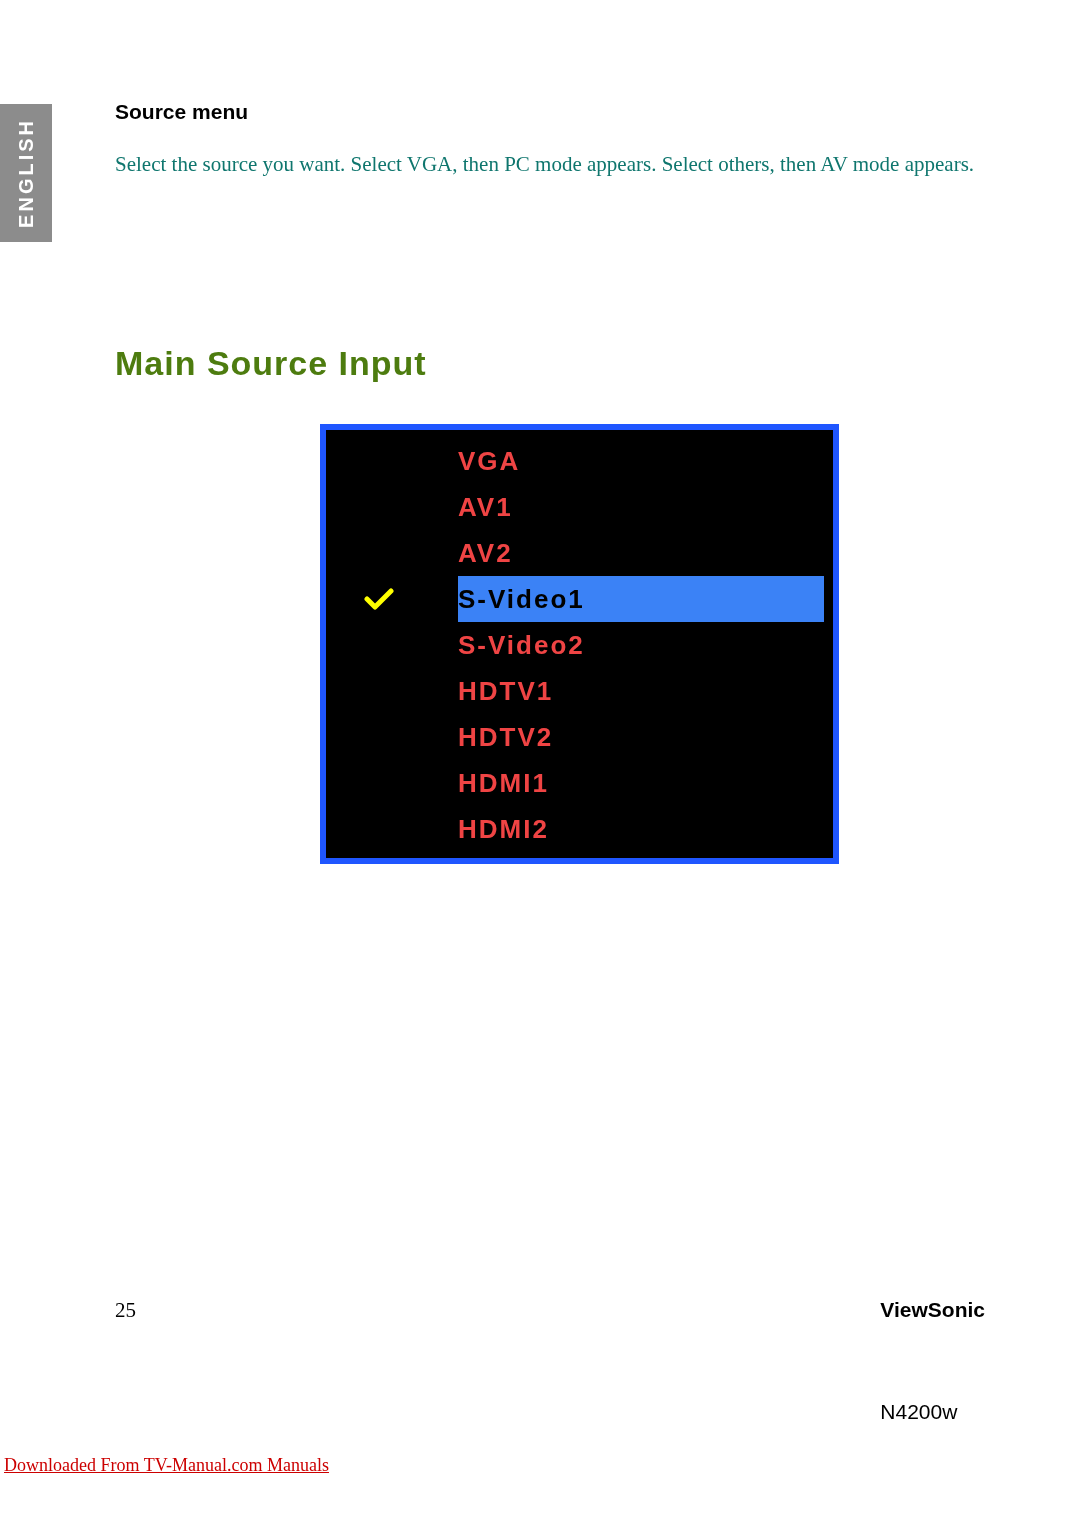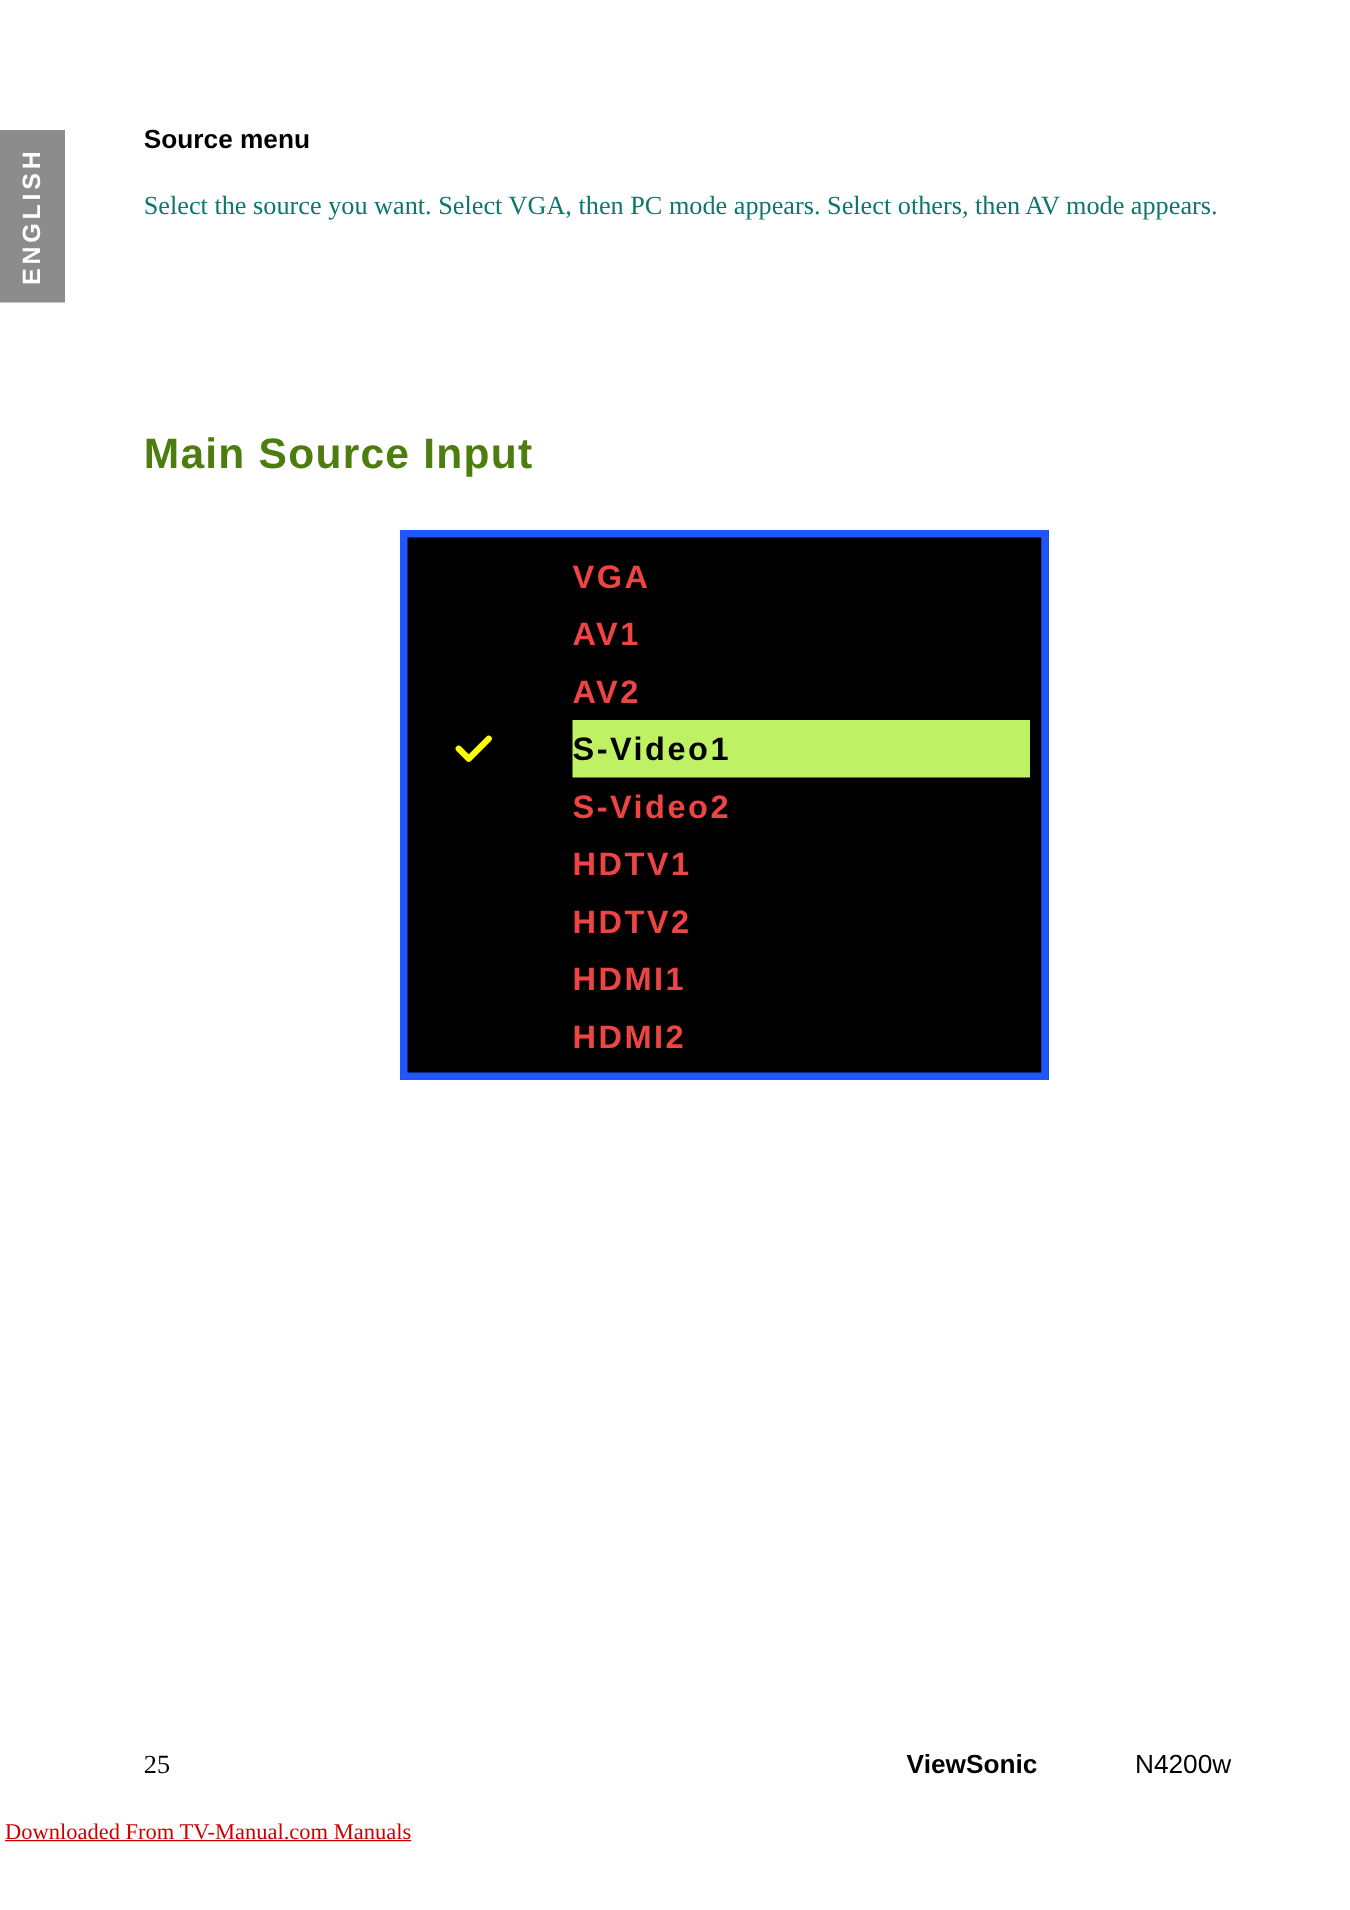--- a/index.html
+++ b/index.html
@@ -105,7 +105,7 @@
   }
 
   .osd-row.selected .osd-label-area {
-    background: #bef264;
+    background: #3b82f6;
   }
   .osd-row.selected .osd-label {
     color: #000;

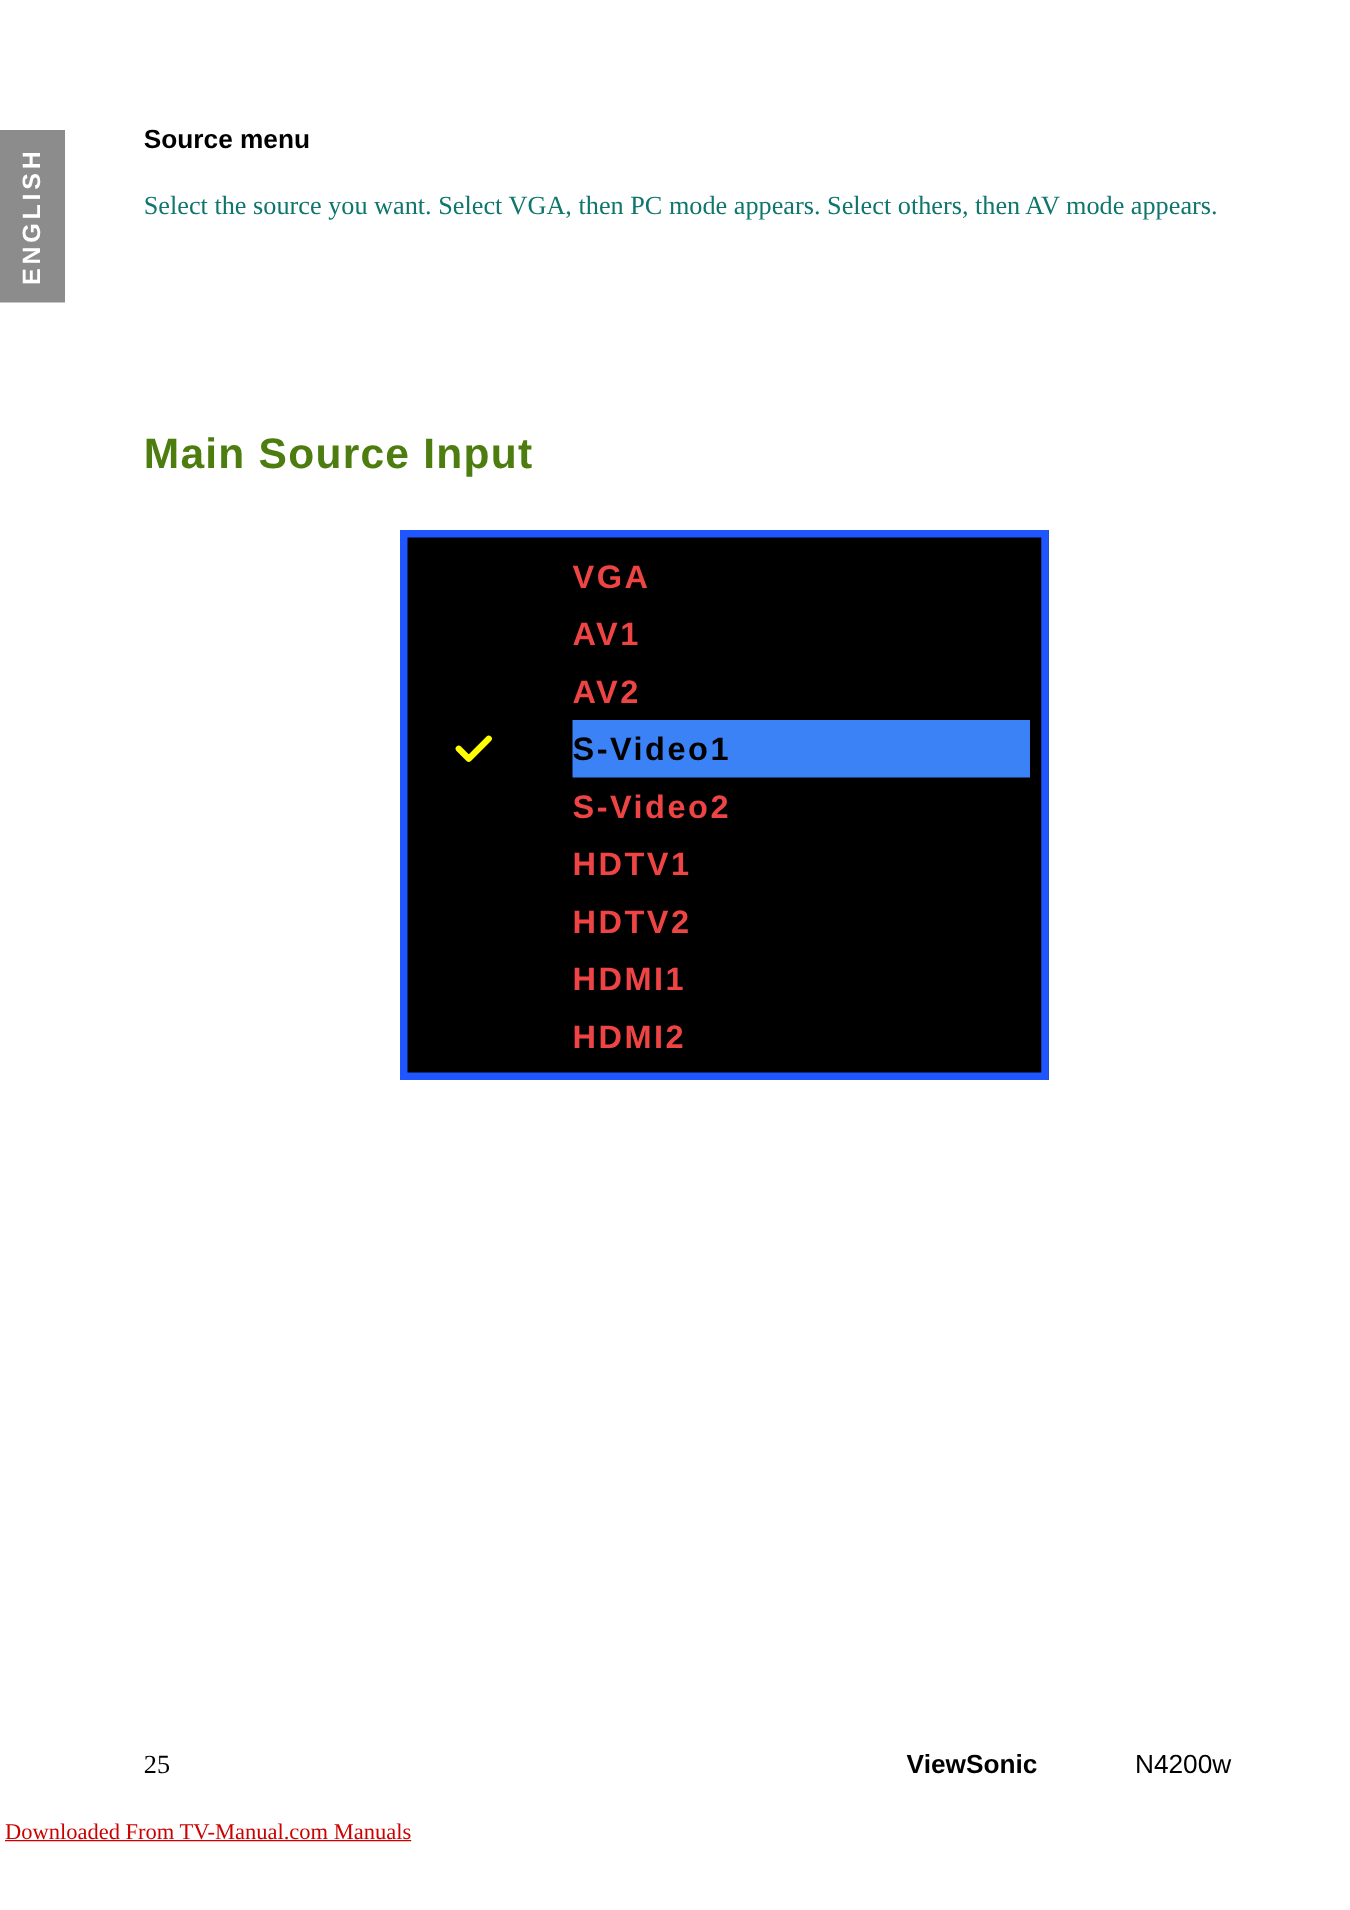--- a/index.html
+++ b/index.html
@@ -120,7 +120,7 @@
     font-size: 21px;
     display: flex;
     justify-content: space-between;
-    align-items: flex-end;
+    align-items: flex-start;
   }
   .footer .page { }
   .footer .brand-model { display: flex; gap: 78px; }

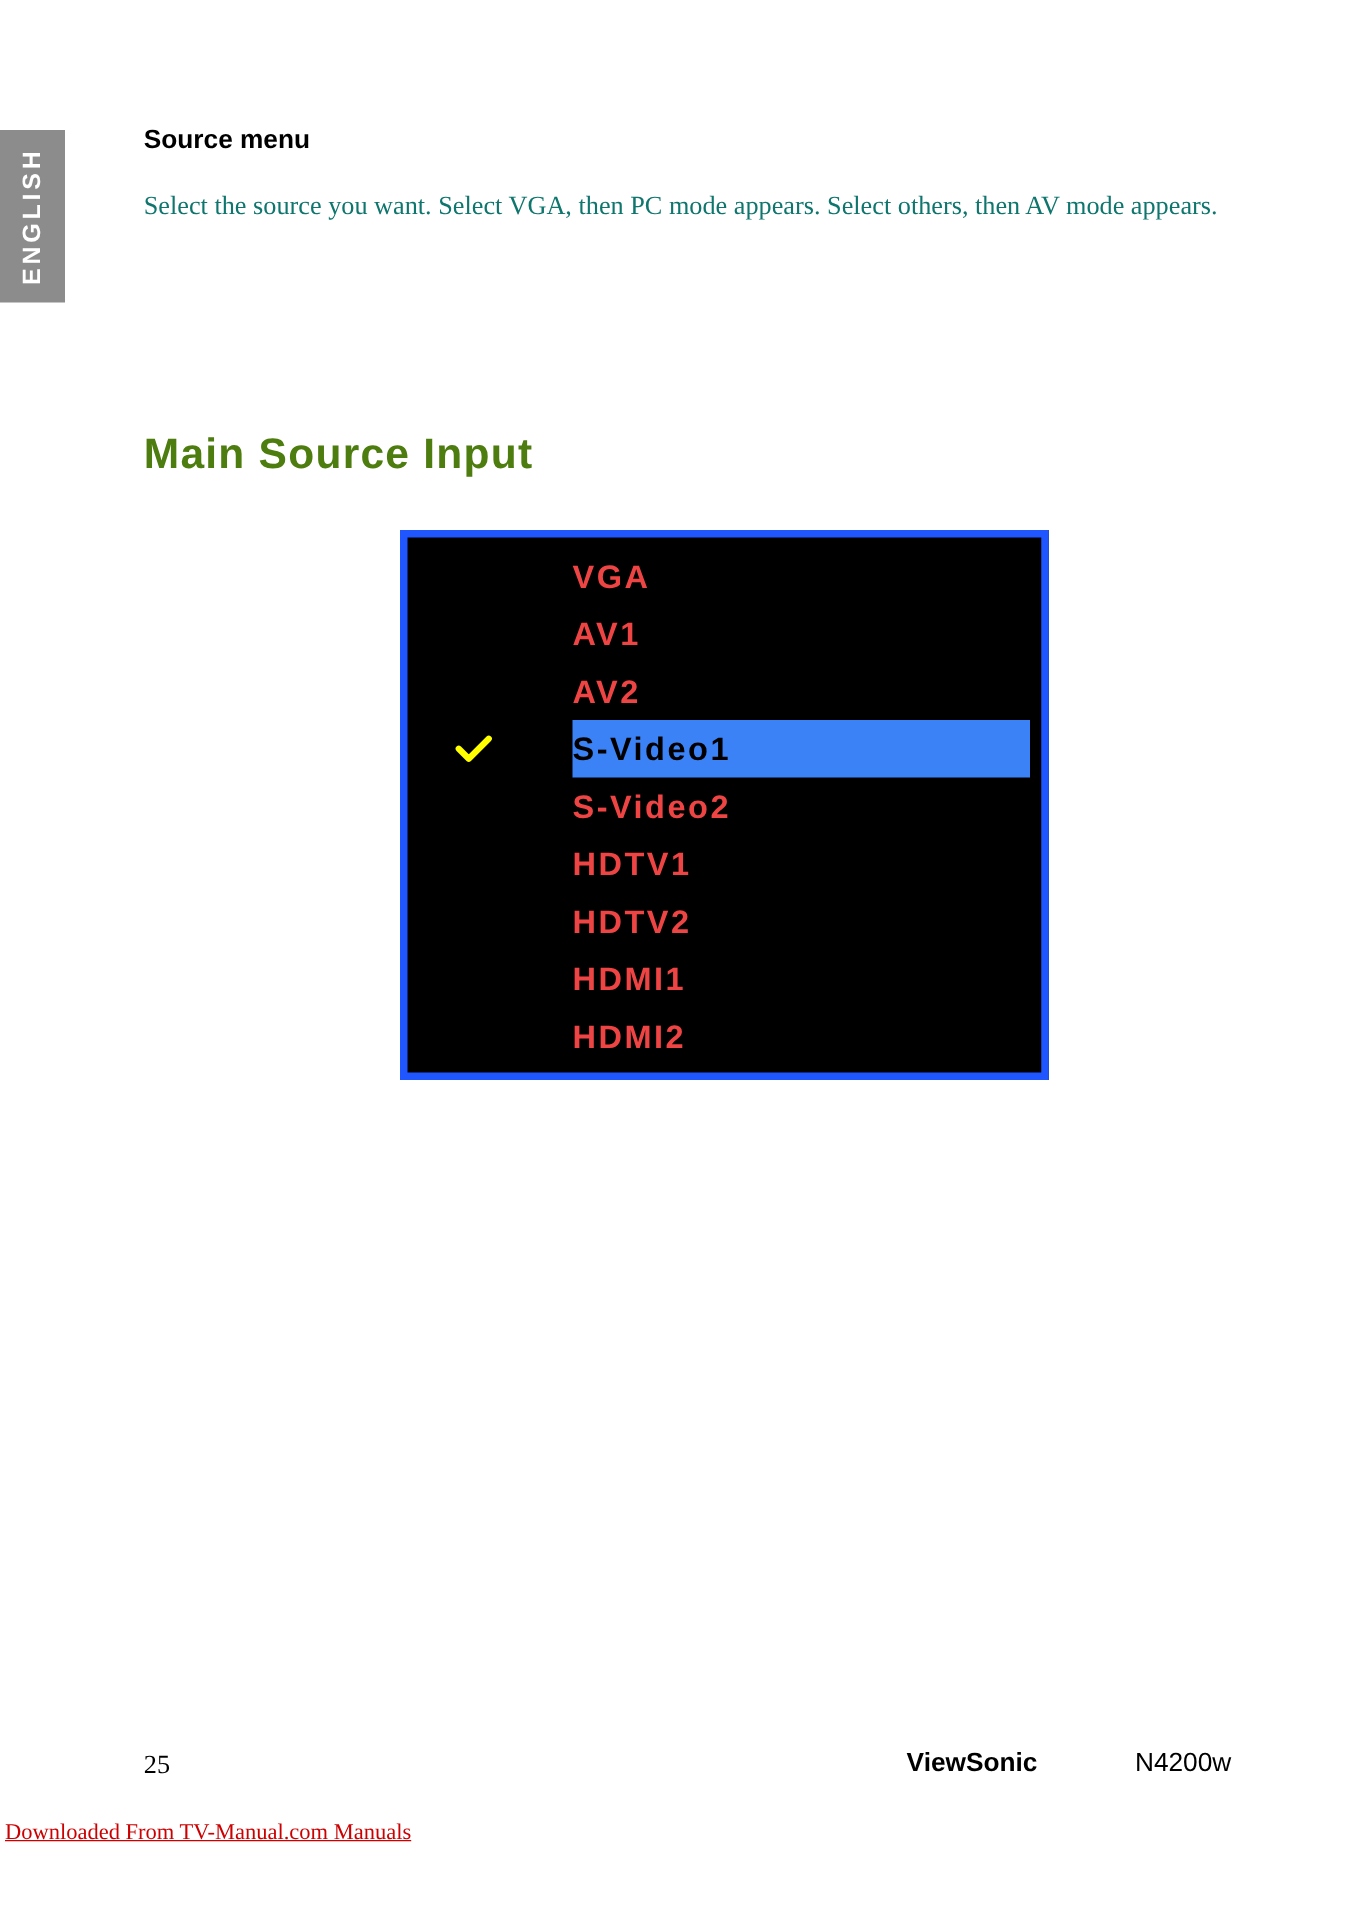--- a/index.html
+++ b/index.html
@@ -123,7 +123,7 @@
     align-items: flex-start;
   }
   .footer .page { }
-  .footer .brand-model { display: flex; gap: 78px; }
+  .footer .brand-model { display: flex; gap: 78px; flex-direction: column; }
   .footer .brand { font-family: Arial, Helvetica, sans-serif; font-weight: bold; }
   .footer .model { font-family: Arial, Helvetica, sans-serif; }
 

